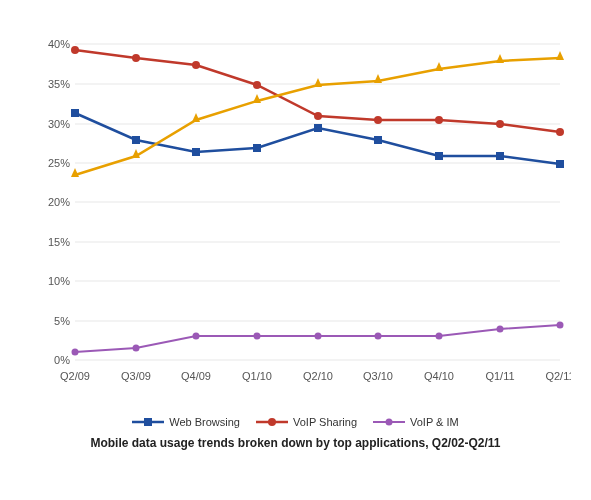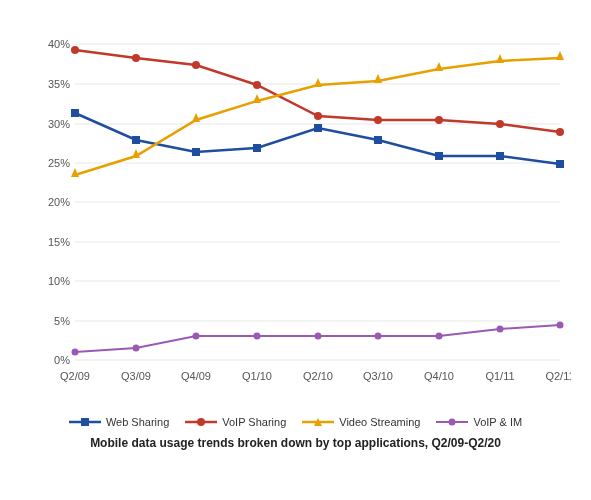--- a/index.html
+++ b/index.html
@@ -140,7 +140,7 @@
         <line x1="0" y1="5" x2="32" y2="5" stroke="#1f4e9e" stroke-width="2.5"></line>
         <rect x="12" y="1" width="8" height="8" fill="#1f4e9e"></rect>
       </svg>
-      <span>Web Sharing</span>
+      <span>Web Browsing</span>
     </div>
 
     <div class="legend-item">

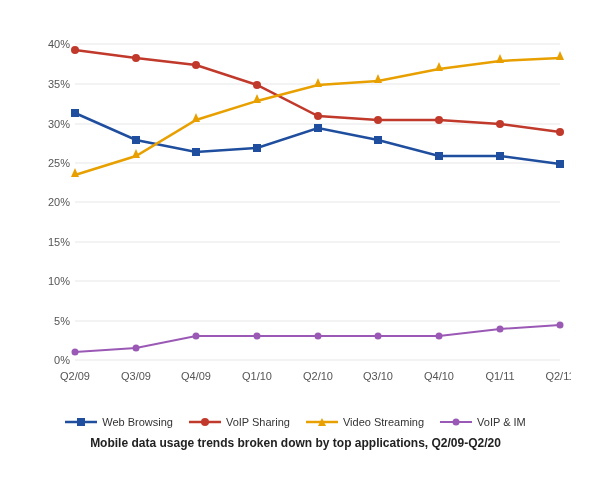--- a/index.html
+++ b/index.html
@@ -151,13 +151,6 @@
       <span>VoIP Sharing</span>
     </div>
 
-    <div class="legend-item">
-      <svg width="32" height="10">
-        <line x1="0" y1="5" x2="32" y2="5" stroke="#e8a000" stroke-width="2.5"></line>
-        <polygon points="16,1 12,9 20,9" fill="#e8a000"></polygon>
-      </svg>
-      <span>Video Streaming</span>
-    </div>
 
     <div class="legend-item">
       <svg width="32" height="10">

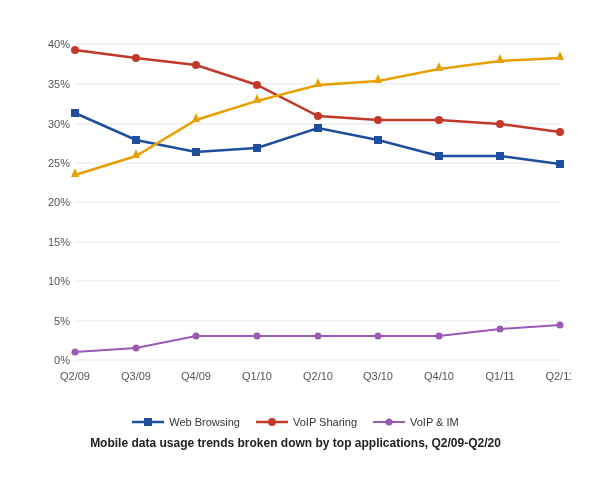--- a/index.html
+++ b/index.html
@@ -162,7 +162,7 @@
   </div>
 
   <div class="chart-title" style="margin-top:8px;">
-    <span>Mobile data usage trends broken down by top applications, Q2/09-Q2/20</span>
+    <span>Mobile data usage trends broken down by top applications, Q2/02-Q2/11</span>
   </div>
 </div>
 

